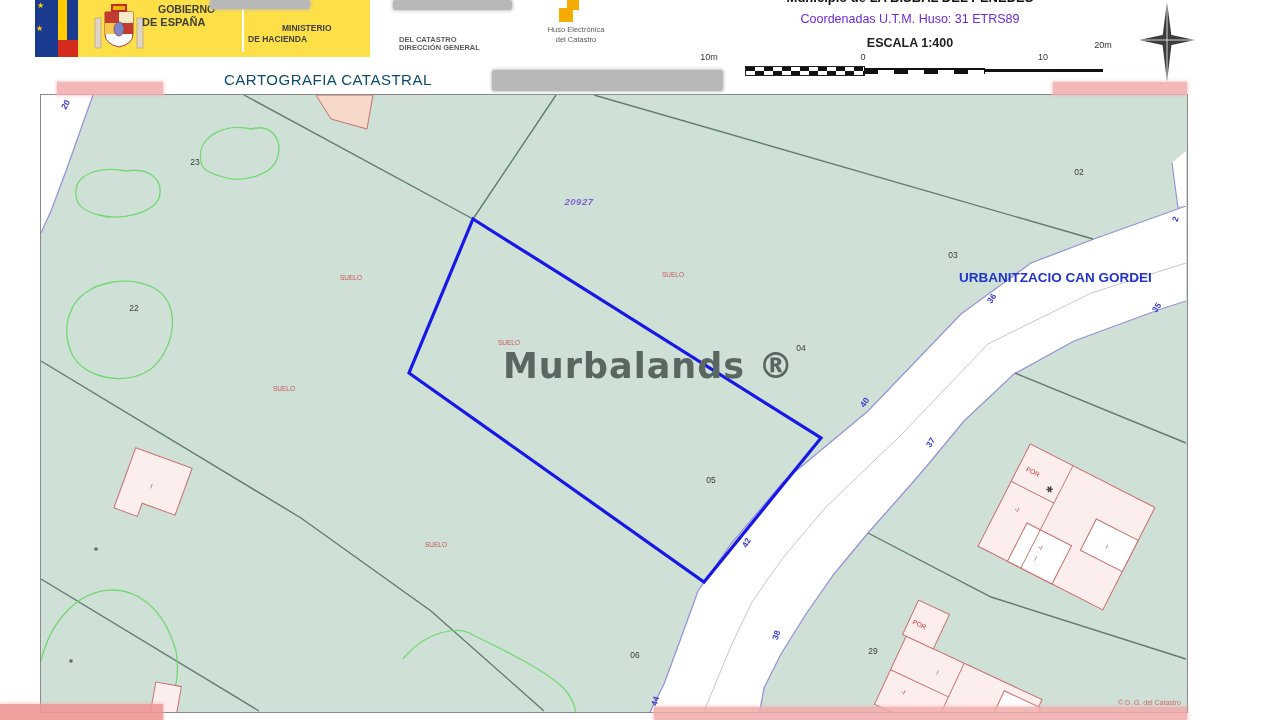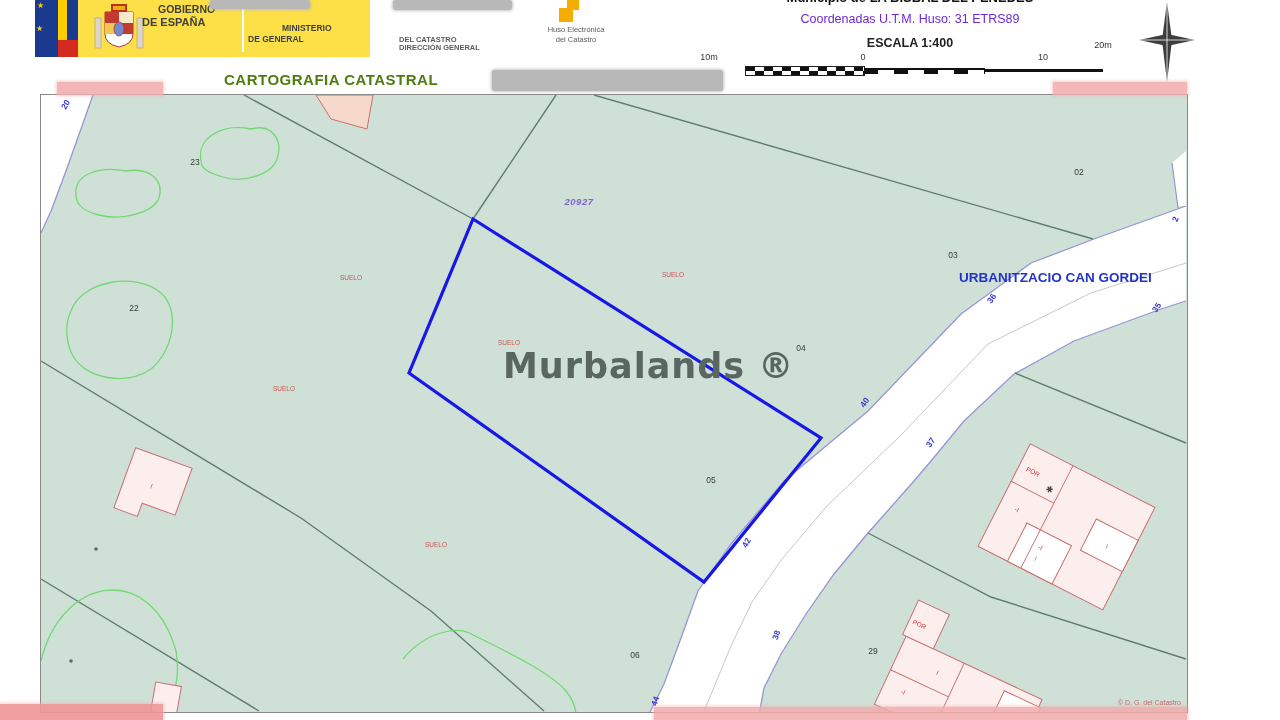--- a/index.html
+++ b/index.html
@@ -42,7 +42,7 @@
     <div class="abs hdr-txt" style="left:64px;top:16px;font-size:11px;">DE ESPAÑA</div>
     <div class="abs" style="left:164px;top:4px;width:2px;height:48px;background:#fff;"></div>
     <div class="abs hdr-txt" style="left:176px;top:24px;font-size:8.5px;margin-left:28px;">MINISTERIO</div>
-    <div class="abs hdr-txt" style="left:170px;top:35px;font-size:8.5px;">DE GENERAL</div>
+    <div class="abs hdr-txt" style="left:170px;top:35px;font-size:8.5px;">DE HACIENDA</div>
   </div>
 
   <div class="abs gray-redact" style="left:210px;top:0;width:100px;height:9px;"></div>

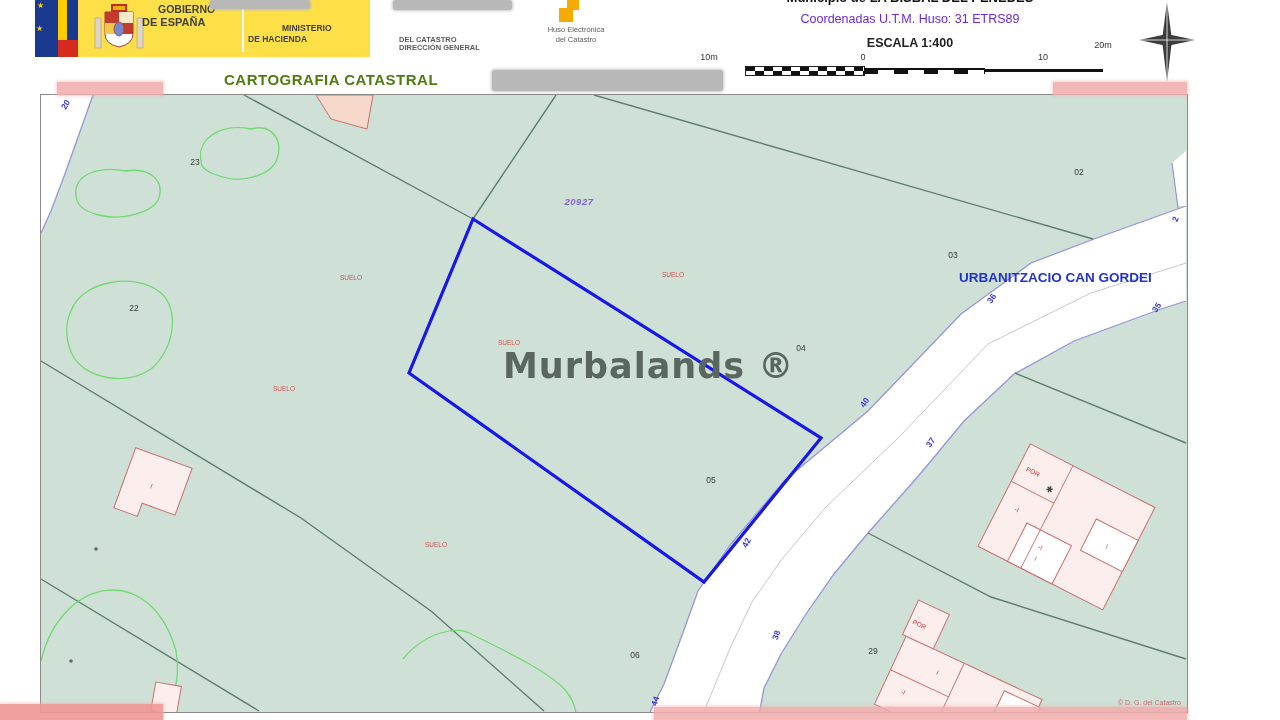--- a/index.html
+++ b/index.html
@@ -59,7 +59,7 @@
   <div class="abs ctr" style="left:538px;top:25px;width:76px;font-size:7.5px;color:#5a5a5a;">Huso Electrónica</div>
   <div class="abs ctr" style="left:538px;top:35px;width:76px;font-size:7.5px;color:#5a5a5a;">del Catastro</div>
 
-  <div class="abs" style="left:224px;top:71px;font-size:15px;font-weight:bold;color:#4d7c0f;letter-spacing:.5px;">CARTOGRAFIA CATASTRAL</div>
+  <div class="abs" style="left:224px;top:71px;font-size:15px;font-weight:normal;color:#0c4a6e;letter-spacing:.5px;">CARTOGRAFIA CATASTRAL</div>
 
   <div class="abs ctr" style="left:750px;top:-10px;width:320px;font-size:13px;font-weight:bold;color:#111;">Municipio de LA BISBAL DEL PENEDES</div>
   <div class="abs ctr" style="left:750px;top:12px;width:320px;font-size:12.5px;color:#6d28d9;">Coordenadas U.T.M. Huso: 31 ETRS89</div>

